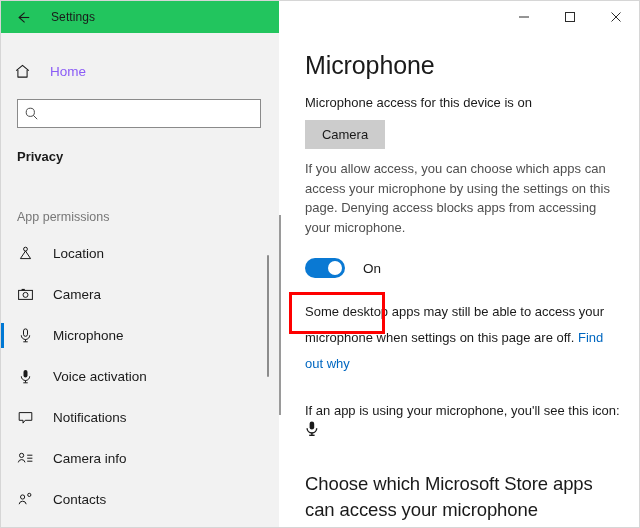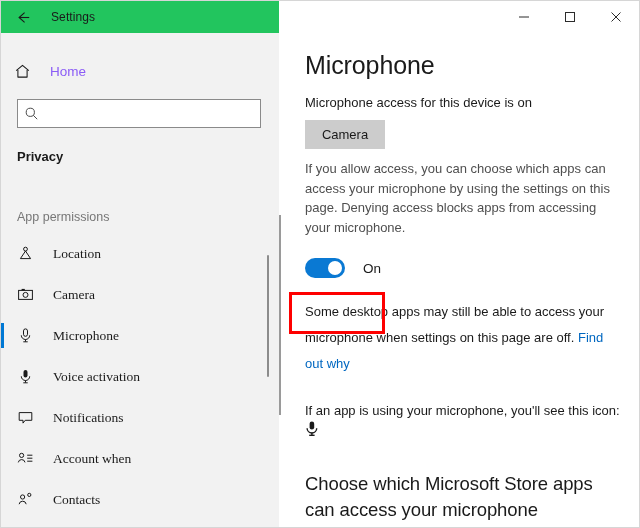--- a/index.html
+++ b/index.html
@@ -153,7 +153,6 @@
     height: 41px;
     padding-left: 16px;
     box-sizing: border-box;
-    font-family: Liberation Serif, serif;
   }
   .navitem .accent {
     position: absolute;

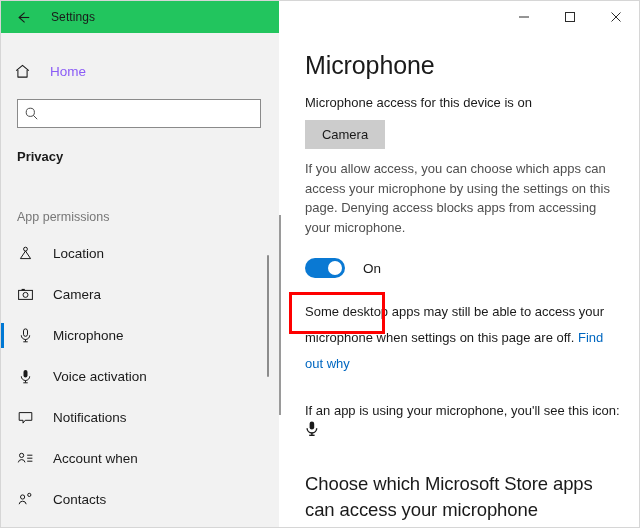--- a/index.html
+++ b/index.html
@@ -452,7 +452,7 @@
             <line x1="10.2" y1="11.2" x2="15.4" y2="11.2" stroke="currentColor" stroke-width="1"></line>
           </svg>
         </span>
-        <span class="nav-label">Account when</span>
+        <span class="nav-label">Camera info</span>
       </div>
 
       <div class="navitem">

